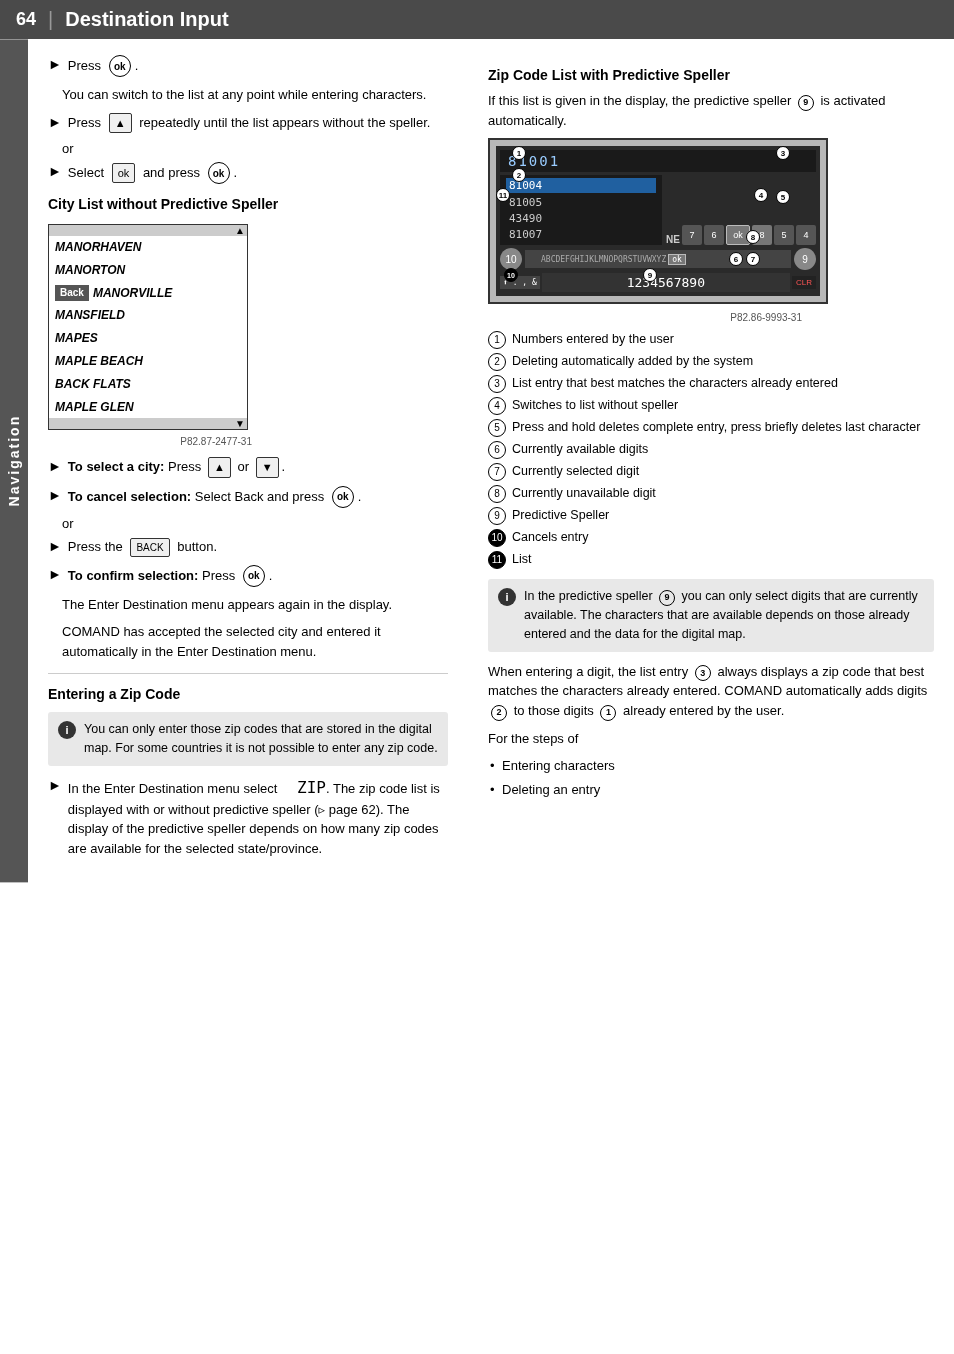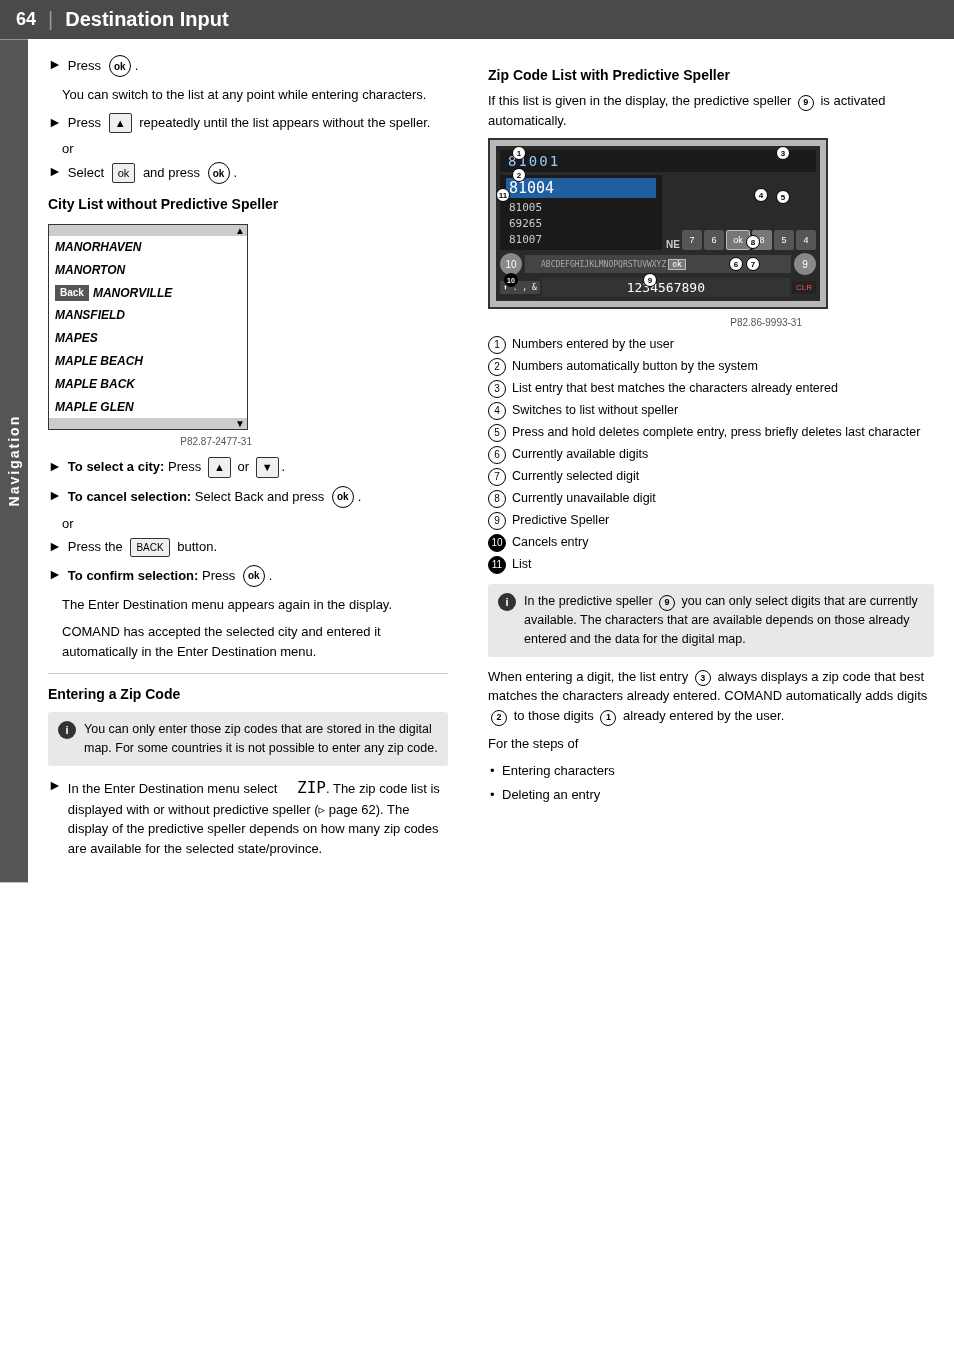--- a/index.html
+++ b/index.html
@@ -427,7 +427,7 @@
 
             <div style="display:flex; gap:4px;">
               <div style="background:#1a1a1a; flex:1; padding:3px 6px;">
-                <div style="color:#fff; font-family:monospace; font-size:15px; background:#2060a0; padding:1px 3px; margin-bottom:2px;">81004</div>
+                <div style="color:#fff; font-family:monospace; font-size:11px; background:#2060a0; padding:1px 3px; margin-bottom:2px;">81004</div>
                 <div style="color:#ccc; font-family:monospace; font-size:11px; padding:1px 3px; margin-bottom:1px;">81005</div>
                 <div style="color:#ccc; font-family:monospace; font-size:11px; padding:1px 3px; margin-bottom:1px;">69265</div>
                 <div style="color:#ccc; font-family:monospace; font-size:11px; padding:1px 3px;">81007</div>

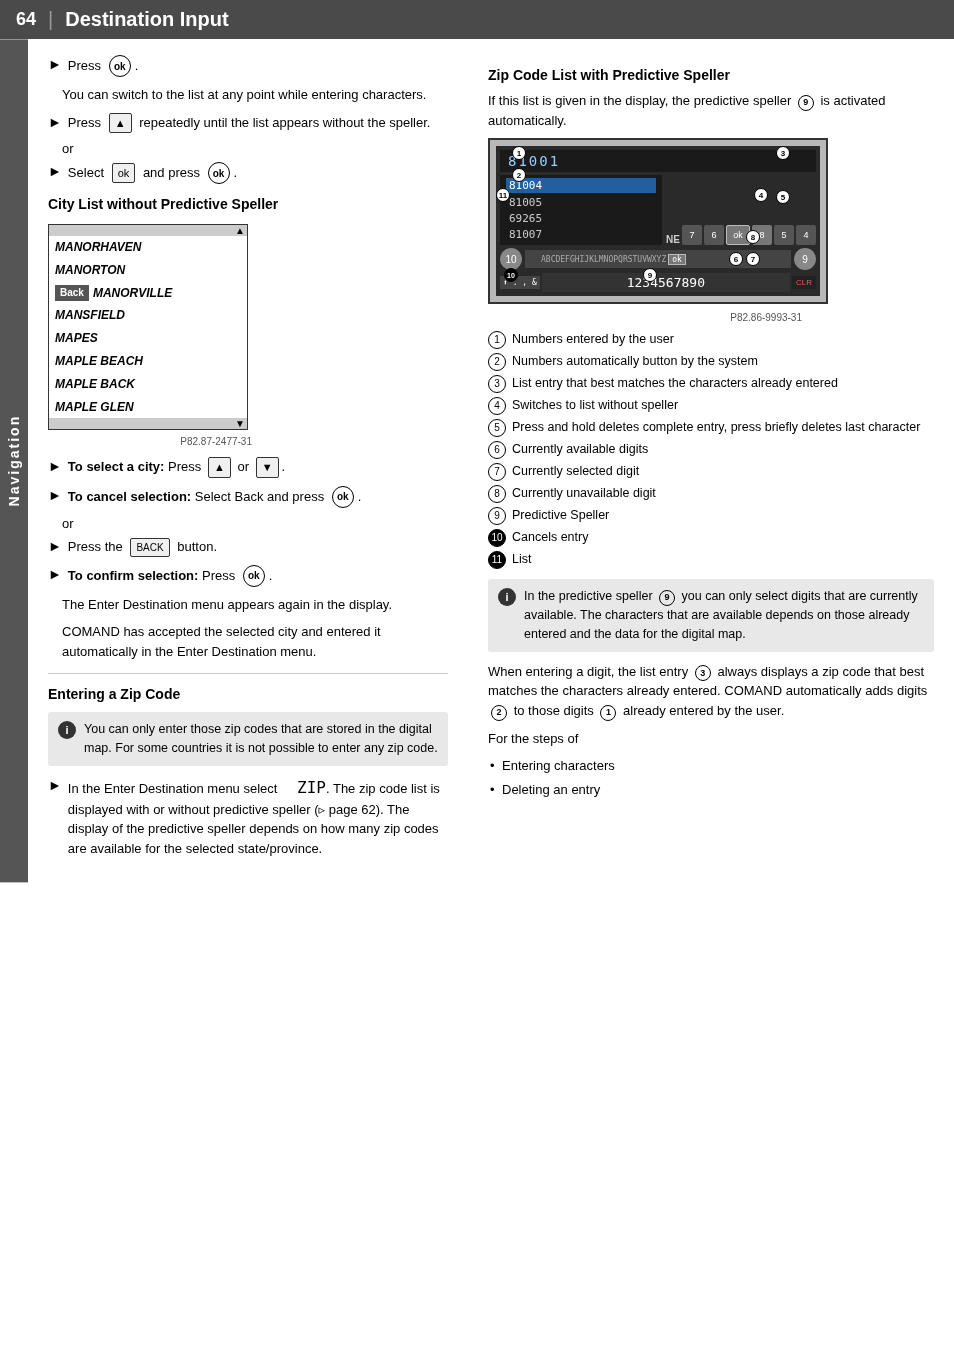--- a/index.html
+++ b/index.html
@@ -429,7 +429,7 @@
               <div style="background:#1a1a1a; flex:1; padding:3px 6px;">
                 <div style="color:#fff; font-family:monospace; font-size:11px; background:#2060a0; padding:1px 3px; margin-bottom:2px;">81004</div>
                 <div style="color:#ccc; font-family:monospace; font-size:11px; padding:1px 3px; margin-bottom:1px;">81005</div>
-                <div style="color:#ccc; font-family:monospace; font-size:11px; padding:1px 3px; margin-bottom:1px;">69265</div>
+                <div style="color:#ccc; font-family:monospace; font-size:11px; padding:1px 3px; margin-bottom:1px;">43490</div>
                 <div style="color:#ccc; font-family:monospace; font-size:11px; padding:1px 3px;">81007</div>
               </div>
               <div style="display:flex; align-items:flex-end; justify-content:flex-start; gap:2px;">

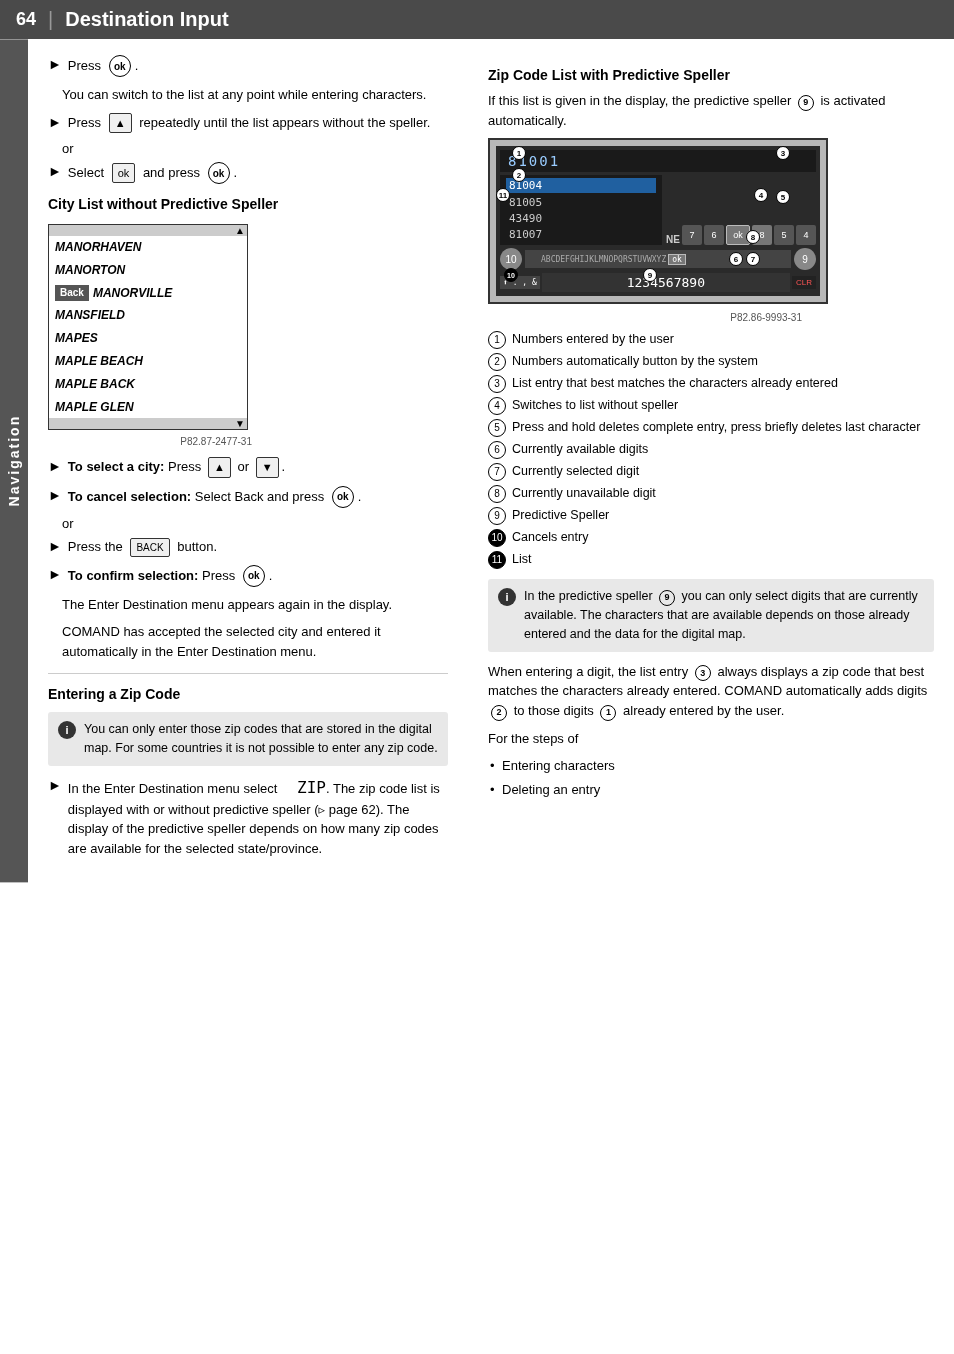--- a/index.html
+++ b/index.html
@@ -486,7 +486,7 @@
         </li>
         <li>
           <span class="callout-num">2</span>
-          <span>Numbers automatically button by the system</span>
+          <span>Deleting automatically added by the system</span>
         </li>
         <li>
           <span class="callout-num">3</span>

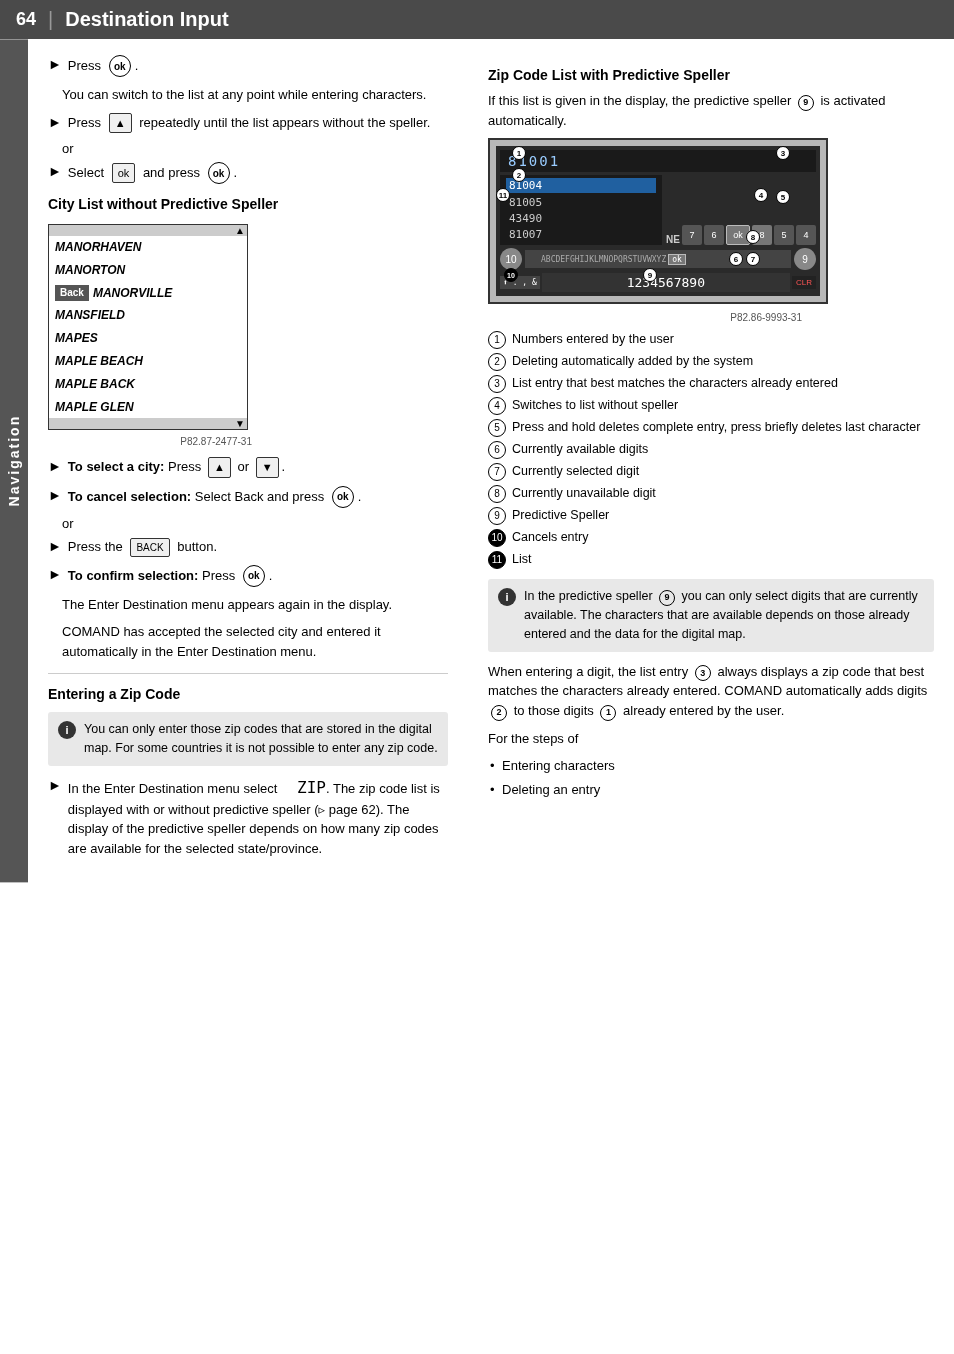--- a/index.html
+++ b/index.html
@@ -321,7 +321,7 @@
         <div class="city-list-item">MANSFIELD</div>
         <div class="city-list-item">MAPES</div>
         <div class="city-list-item">MAPLE BEACH</div>
-        <div class="city-list-item">MAPLE BACK</div>
+        <div class="city-list-item">BACK FLATS</div>
         <div class="city-list-item">MAPLE GLEN</div>
         <div style="display:flex; justify-content:flex-end; background:#ccc; padding: 0 2px; font-size:10px;">
           <span style="cursor:pointer;">▼</span>

